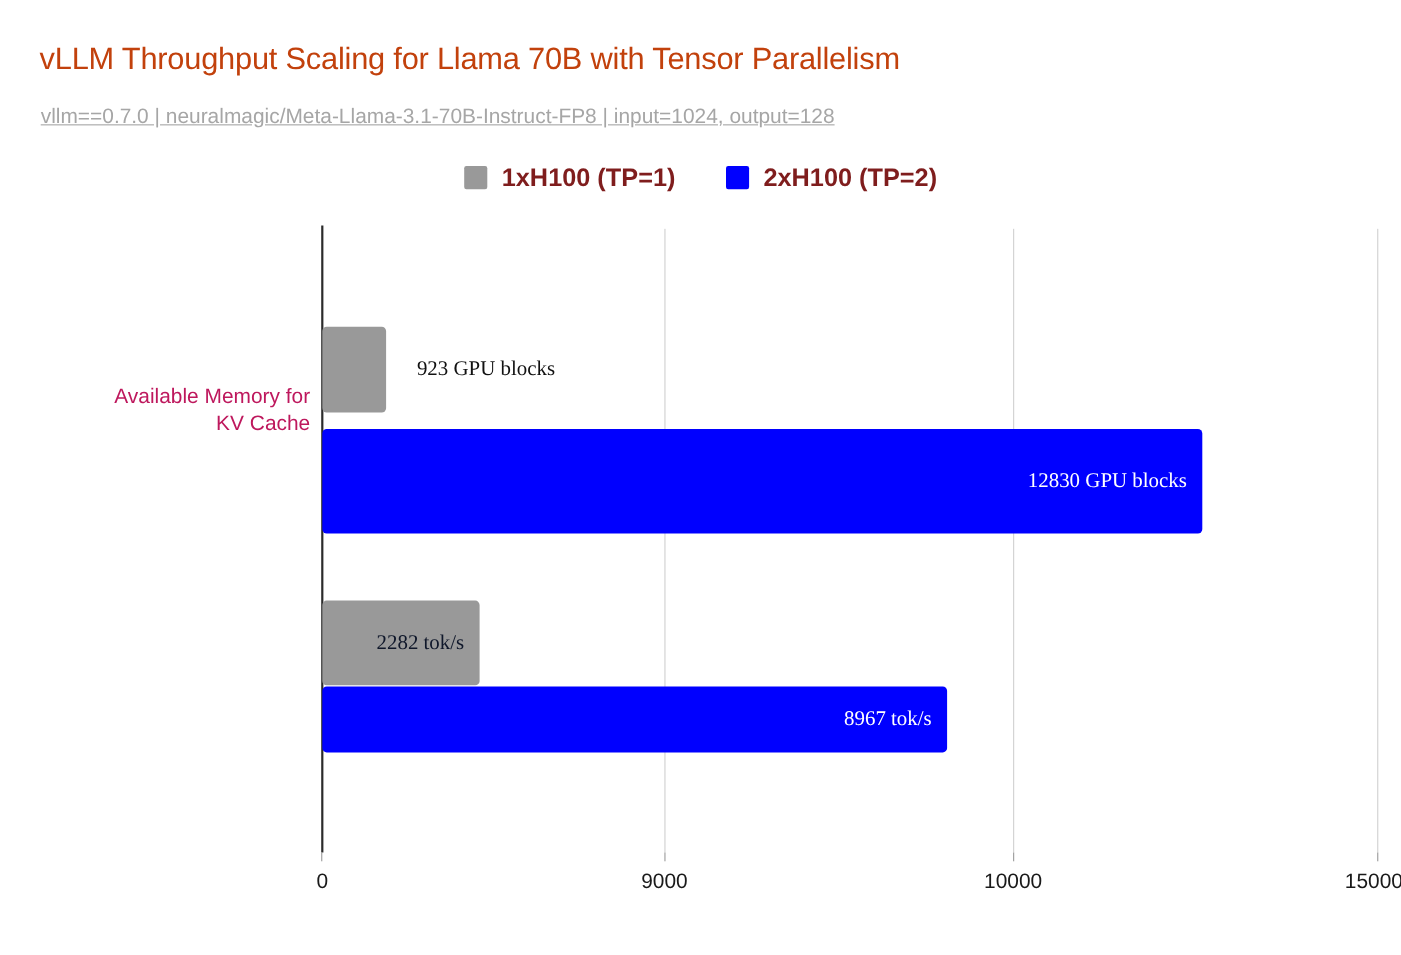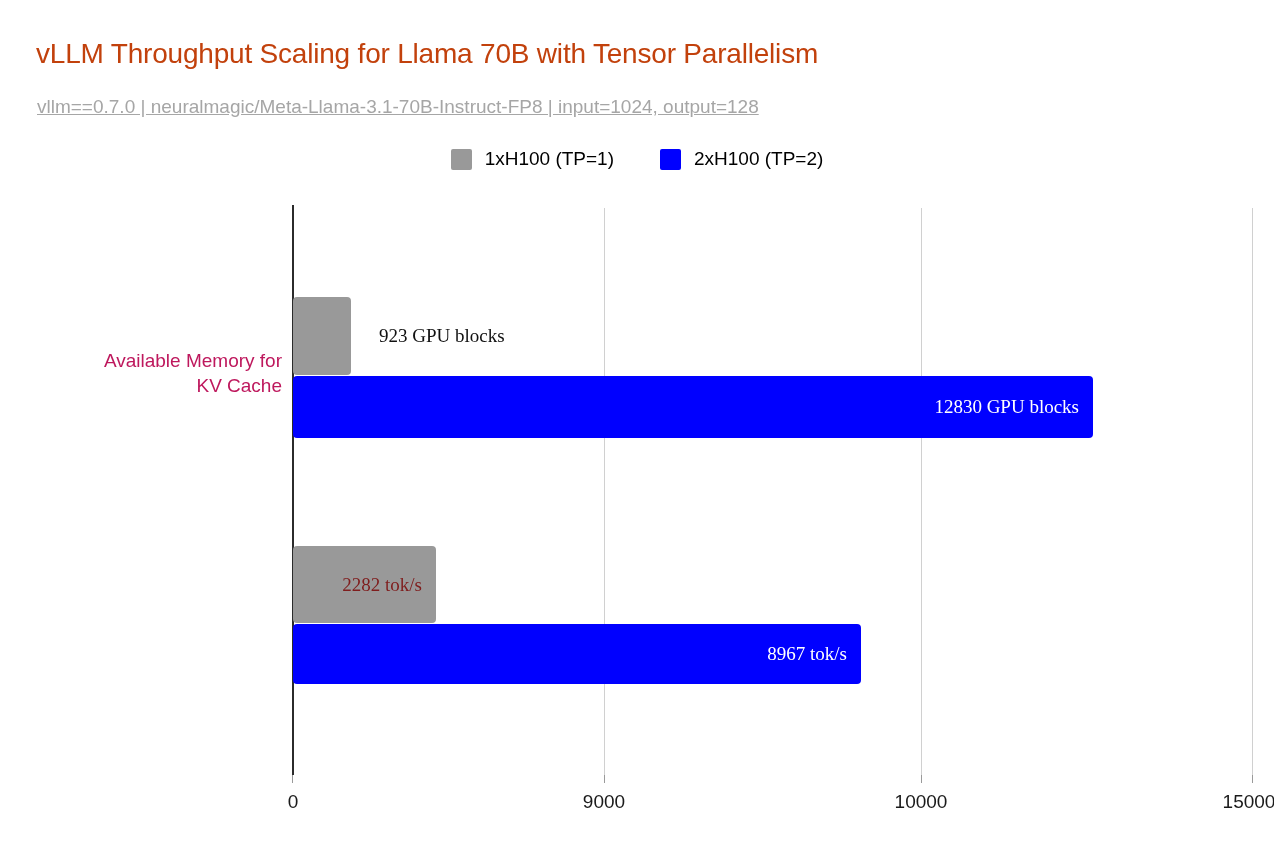--- a/index.html
+++ b/index.html
@@ -61,9 +61,10 @@
     display: block;
   }
   .legend-label {
-    font-size: 19px;
-    color: #000000;
-    white-space: nowrap;
+    font-size: 23px;
+    color: #7f1d1d;
+    white-space: nowrap;
+    font-weight: bold;
   }
 
   

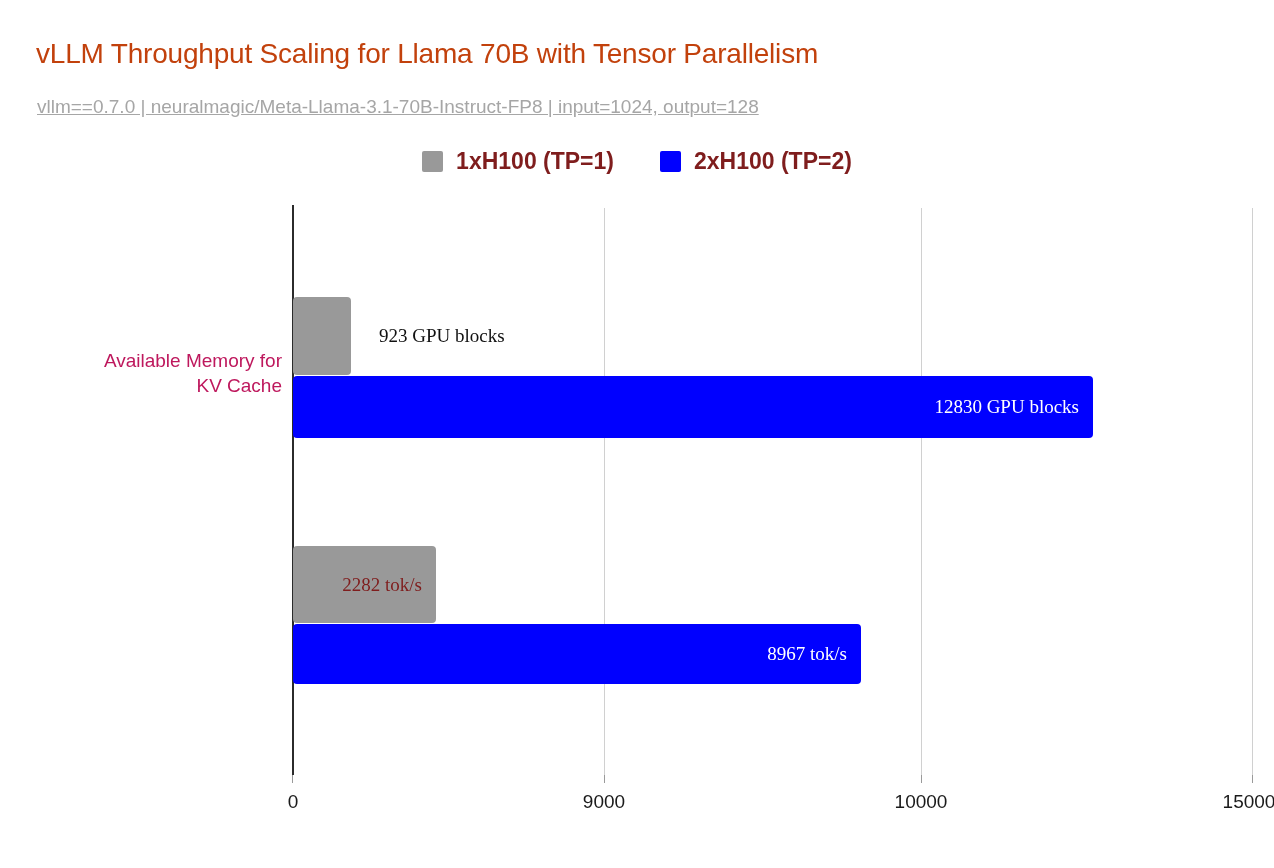--- a/index.html
+++ b/index.html
@@ -196,7 +196,7 @@
     <span class="bar-label outside">923 GPU blocks</span>
   </div>
 
-  <div class="bar blue" style="top:376px; height:62px; width:800px;">
+  <div class="bar blue" style="top:390px; height:95px; width:800px;">
     <span class="bar-label inside">12830 GPU blocks</span>
   </div>
 

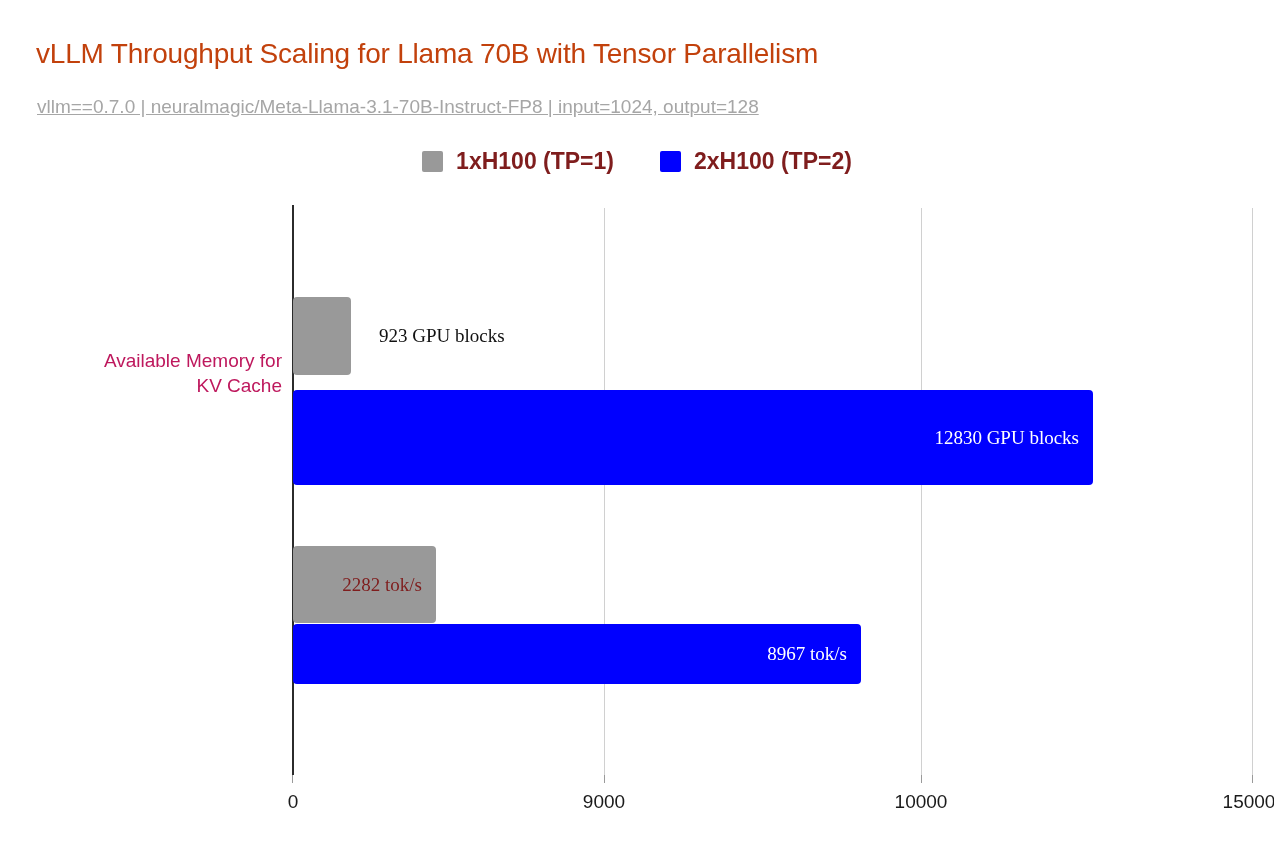--- a/index.html
+++ b/index.html
@@ -144,7 +144,7 @@
     right: 14px;
   }
   .bar-label.inside-dark {
-    color: #7f1d1d;
+    color: #0f172a;
     right: 14px;
     text-align: right;
   }

